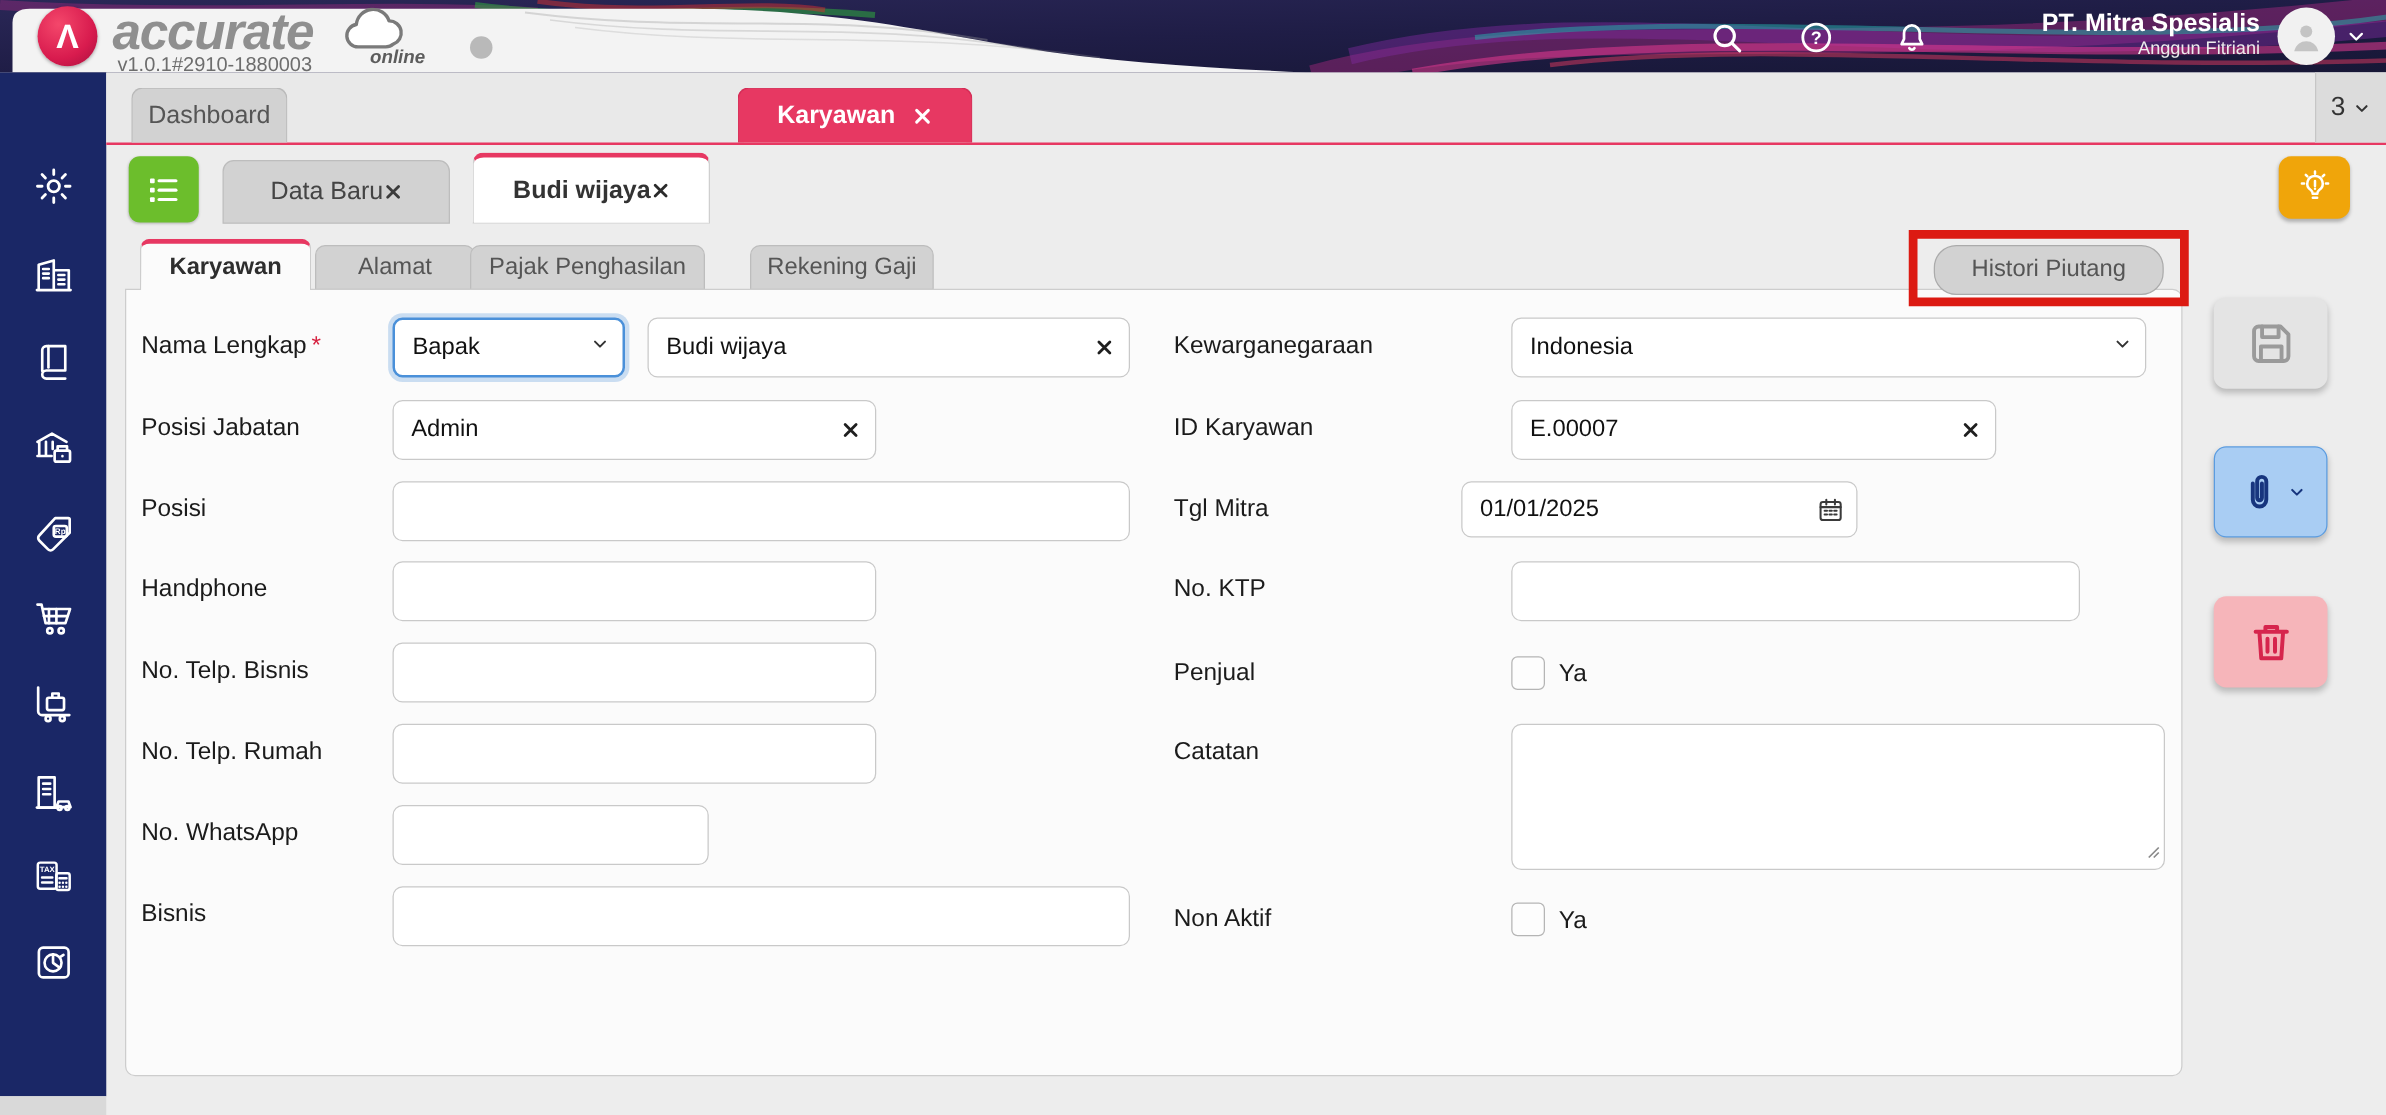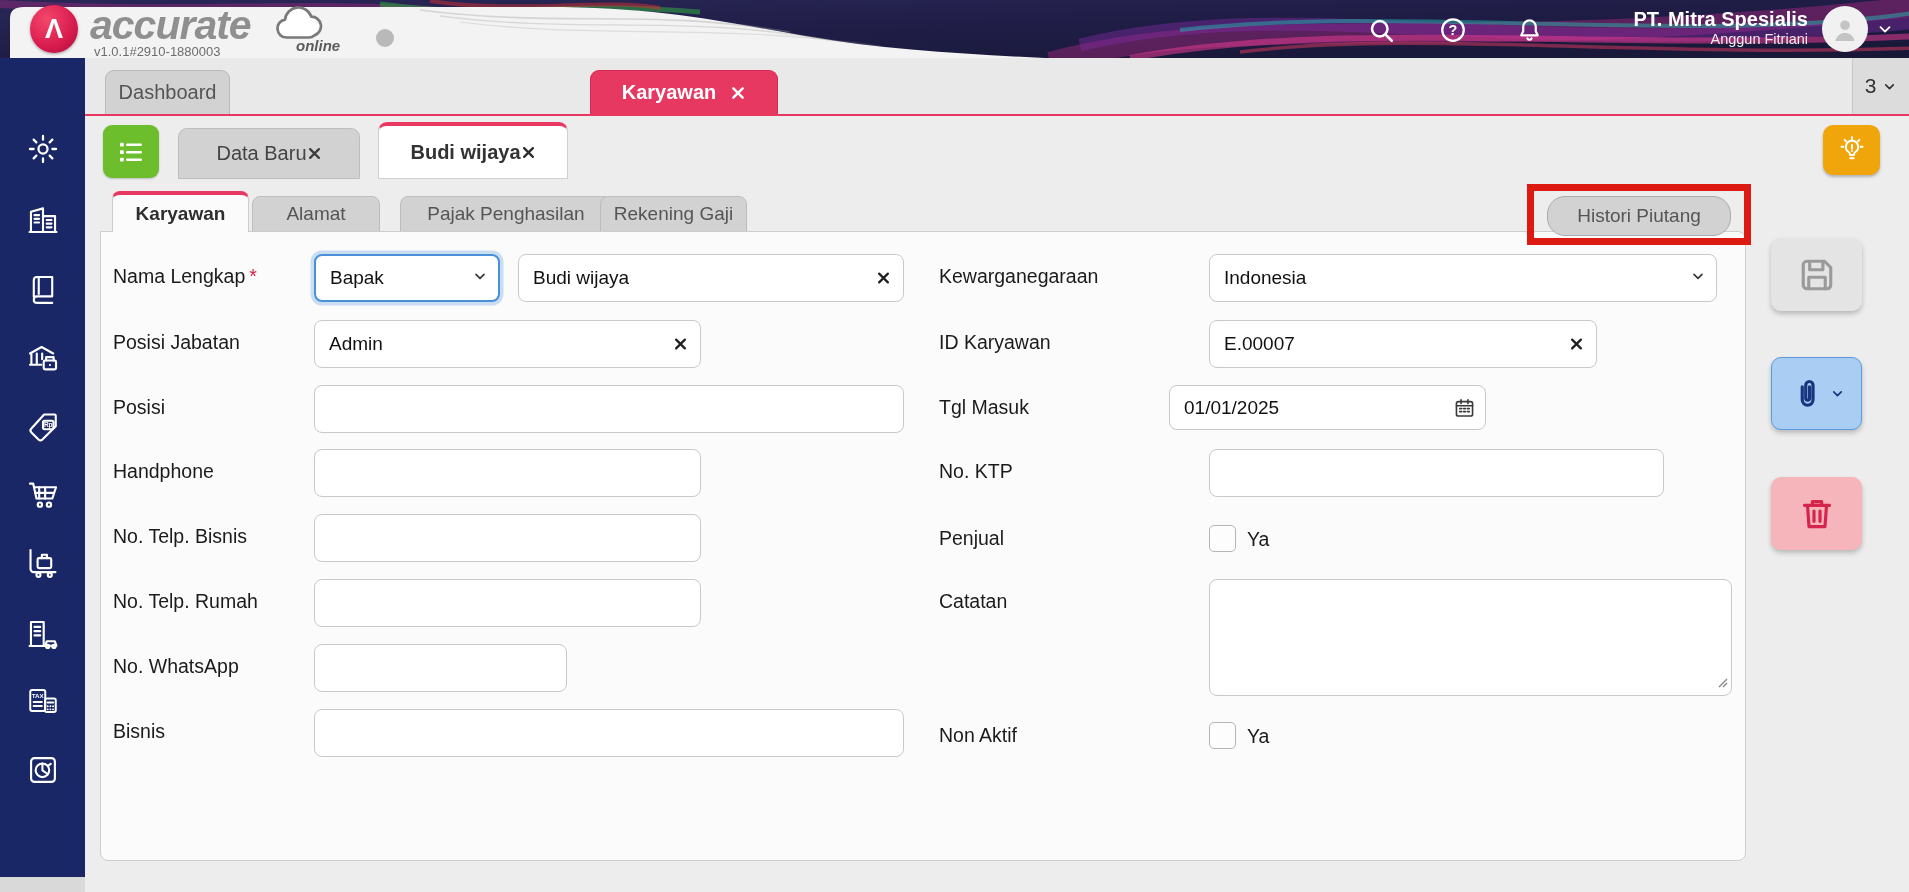--- a/index.html
+++ b/index.html
@@ -16,7 +16,7 @@
     box-shadow:0 1px 3px rgba(0,0,0,.35)}
   .brand-text{position:absolute;left:90px;top:2px;font-size:41px;font-weight:bold;font-style:italic;
     color:#8f8f8f;letter-spacing:-1px}
-  .brand-version{position:absolute;left:94px;top:44px;font-size:13px;color:#6d6d6d;white-space:nowrap}
+  .brand-version{position:absolute;left:94px;top:44px;font-size:16px;color:#6d6d6d;white-space:nowrap}
   .brand-online{position:absolute;left:296px;top:37px;font-size:15px;font-weight:bold;font-style:italic;color:#5c5c5c}
   .hdr-iconbtn{position:absolute;top:11px;width:38px;height:38px;display:flex;align-items:center;justify-content:center;cursor:pointer}
   .hdr-company{position:absolute;left:1560px;top:7px;width:248px;text-align:right;color:#fff;line-height:1.2}

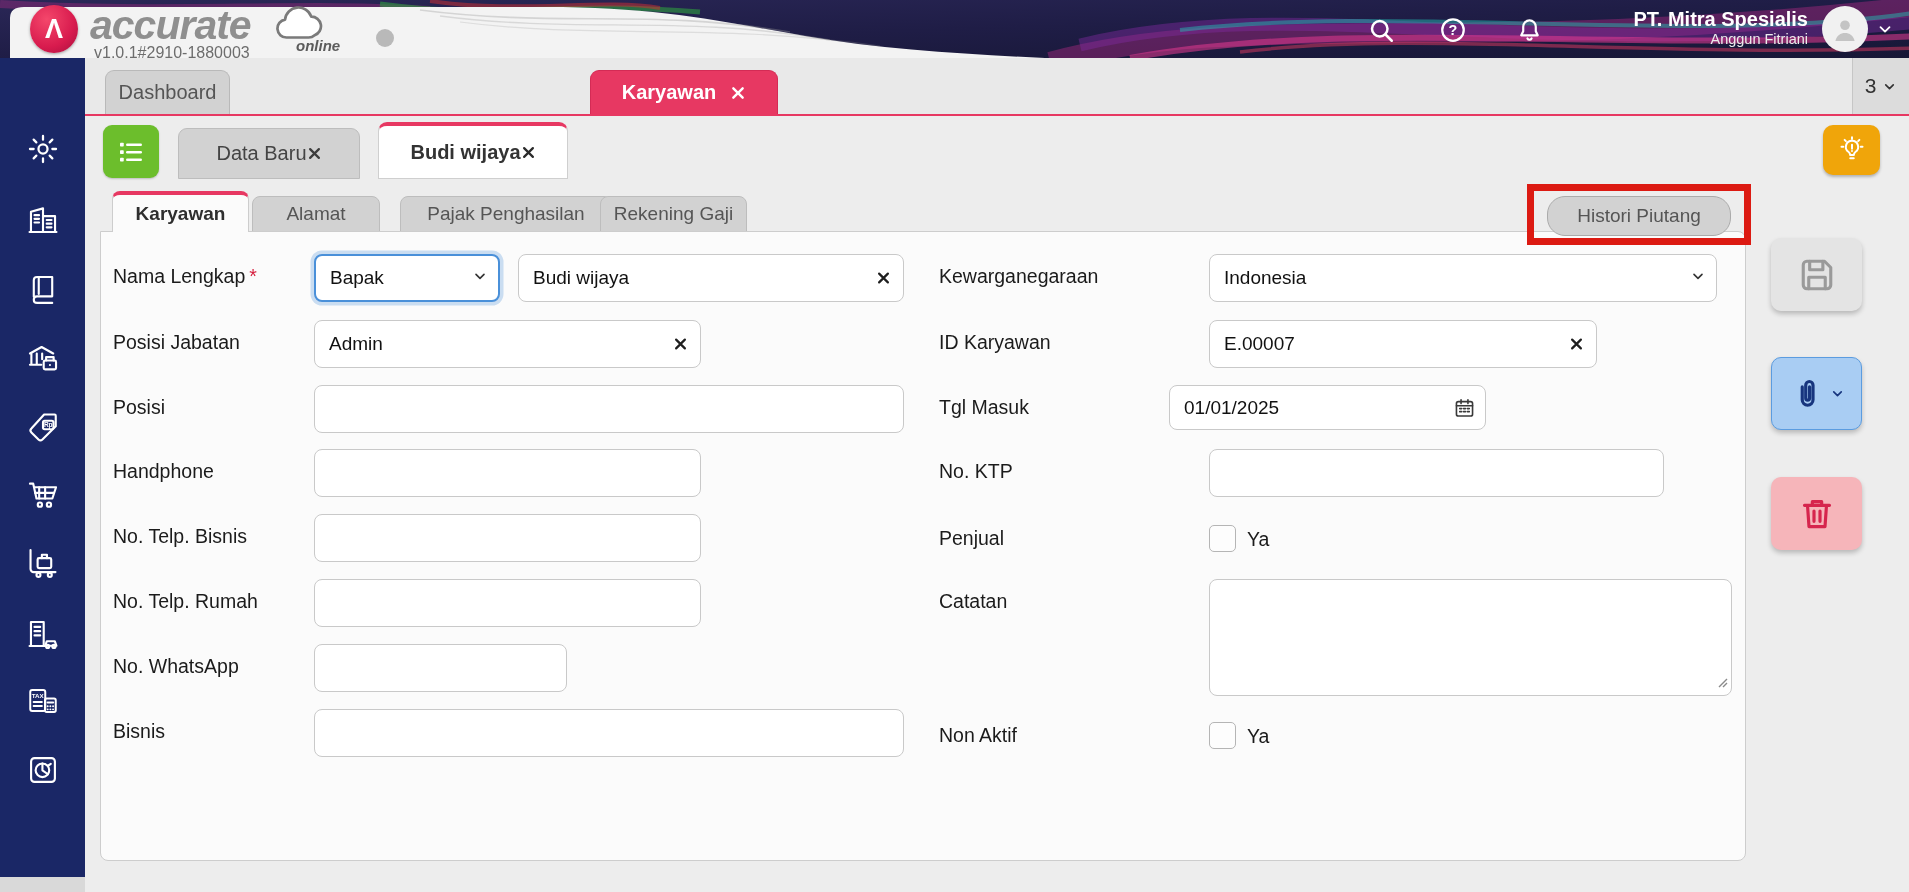--- a/index.html
+++ b/index.html
@@ -290,7 +290,7 @@
   <div class="stab" style="left:252px;width:128px">
     <span>Alamat</span>
   </div>
-  <div class="stab" style="left:400px;width:212px">
+  <div class="stab" style="left:376px;width:188px">
     <span>Pajak Penghasilan</span>
   </div>
   <div class="stab" style="left:600px;width:147px">

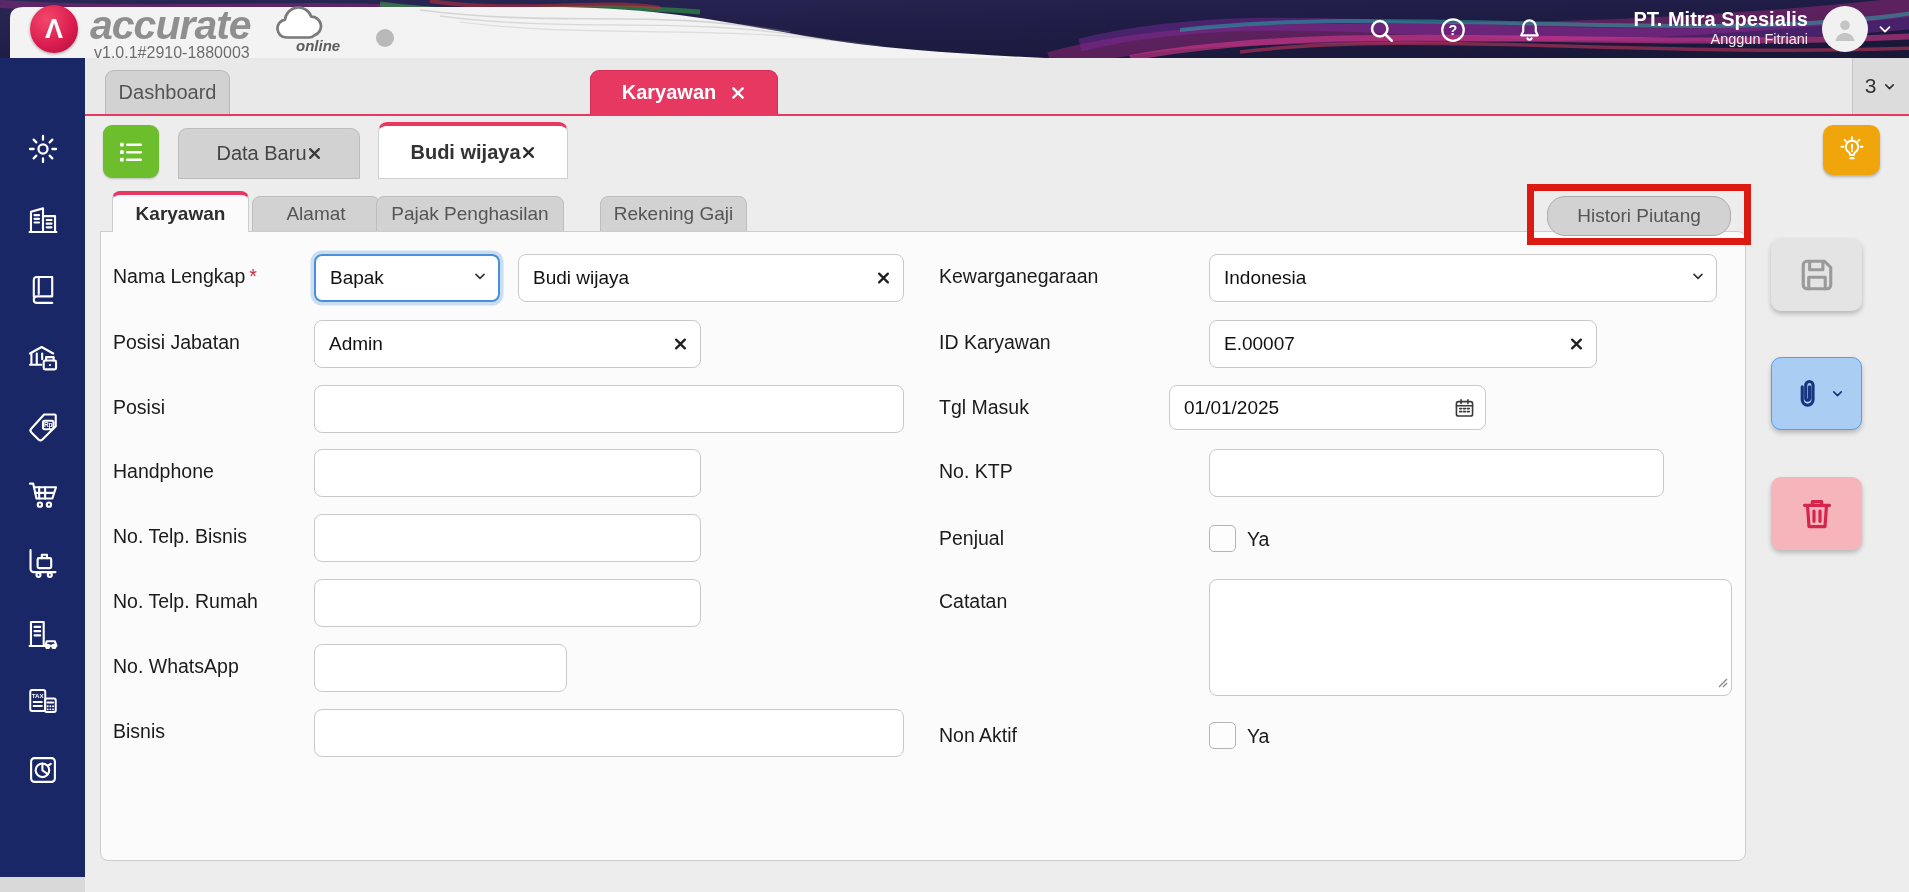--- a/index.html
+++ b/index.html
@@ -361,7 +361,7 @@
 
     <div class="flabel" style="left:838px;top:33px">Kewarganegaraan</div>
     <div class="flabel" style="left:838px;top:99px">ID Karyawan</div>
-    <div class="flabel" style="left:838px;top:164px">Tgl Masuk</div>
+    <div class="flabel" style="left:838px;top:164px">Tgl Mitra</div>
     <div class="flabel" style="left:838px;top:228px">No. KTP</div>
     <div class="flabel" style="left:838px;top:295px">Penjual</div>
     <div class="flabel" style="left:838px;top:358px">Catatan</div>

